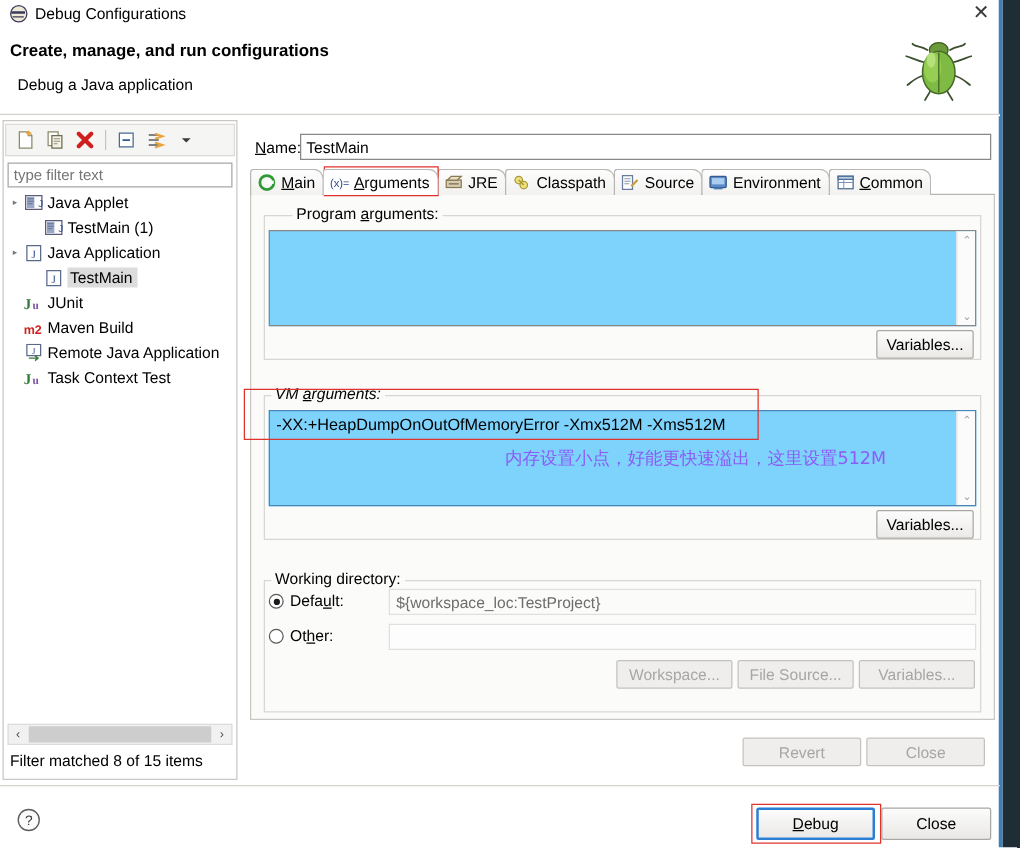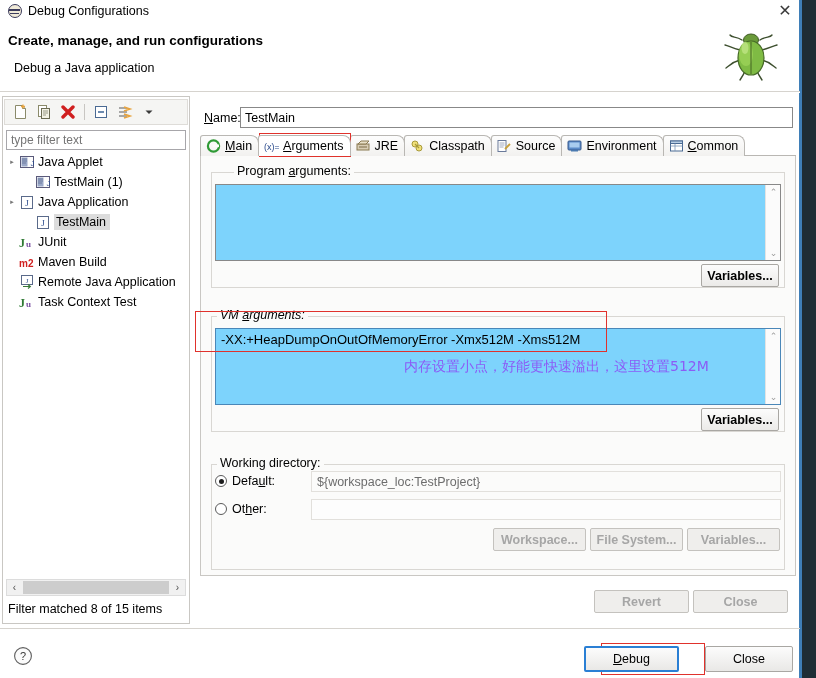--- a/index.html
+++ b/index.html
@@ -223,7 +223,6 @@
     font-size: 12.5px; color: #000;
     display: flex; align-items: center; justify-content: center;
     border-radius: 2px;
-    font-weight: bold;
   }
   .btn.disabled { color: #a6a6a6; background: #efeeec; border-color: #c4c2be; }
   .radio-row {

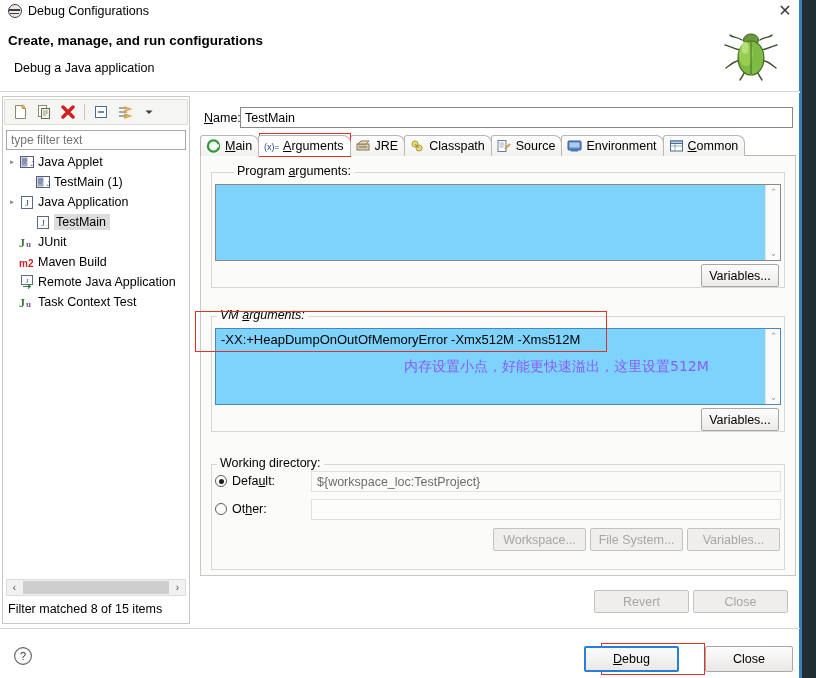--- a/index.html
+++ b/index.html
@@ -579,7 +579,7 @@
       <span>Workspace...</span>
     </div>
     <div class="btn disabled" style="left:389px; top:372px; width:93px;">
-      <span>File System...</span>
+      <span>File Source...</span>
     </div>
     <div class="btn disabled" style="left:486px; top:372px; width:93px;">
       <span>Variables...</span>

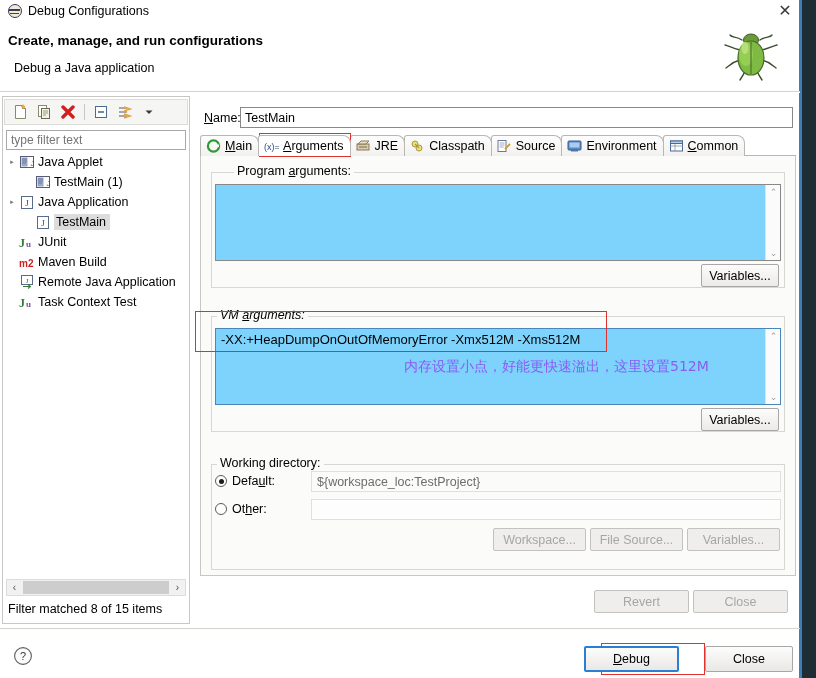--- a/index.html
+++ b/index.html
@@ -606,7 +606,7 @@
     <text x="10" y="14.3" font-family="Liberation Sans, sans-serif" font-size="11" fill="#3a3a3a" text-anchor="middle">?</text>
   </svg>
 
-  <div class="btn-lg primary" style="left:584px; top:646px; width:95px;justify-content:center;">
+  <div class="btn-lg primary" style="left:605px; top:646px; width:95px;justify-content:center;">
     <span><u>D</u>ebug</span>
   </div>
   <div class="btn-lg" style="left:705px; top:646px; width:88px;">

